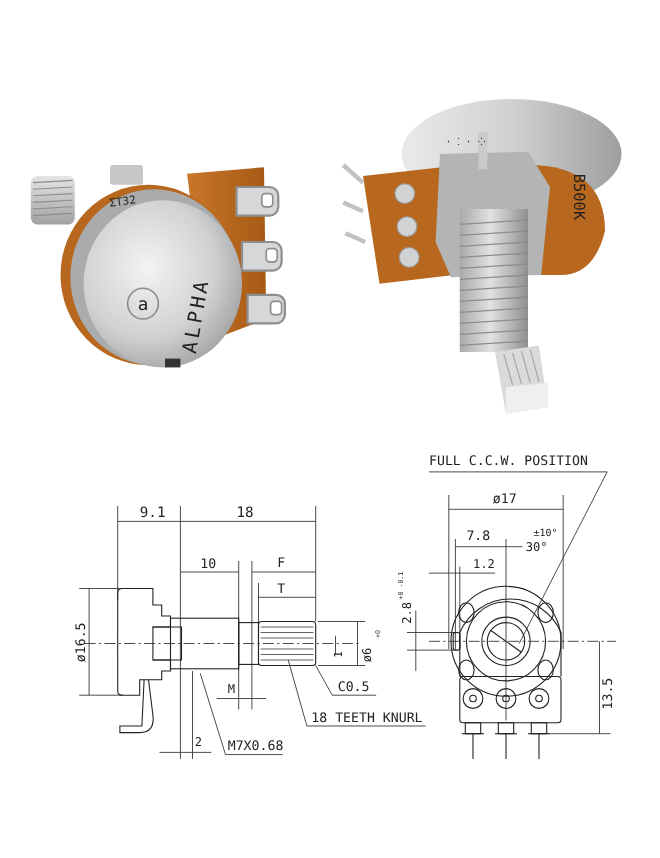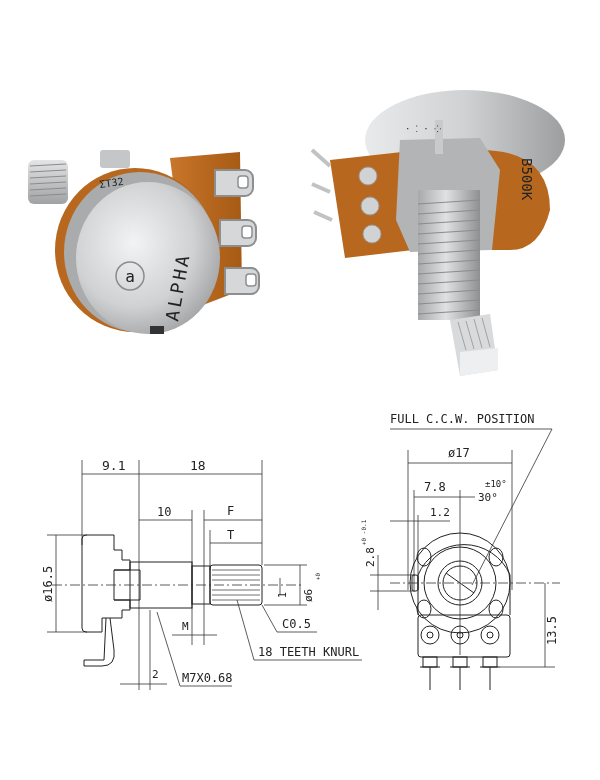--- a/index.html
+++ b/index.html
@@ -134,7 +134,7 @@
   </svg>
 </div>
 
-<div style="position:absolute;left:32px;top:440px;width:330px;height:260px;">
+<div style="position:absolute;left:57px;top:440px;width:330px;height:260px;">
   <svg width="330" height="260" viewBox="0 0 330 260">
 
     <line class="thin" x1="50" y1="20" x2="50" y2="105"></line>

